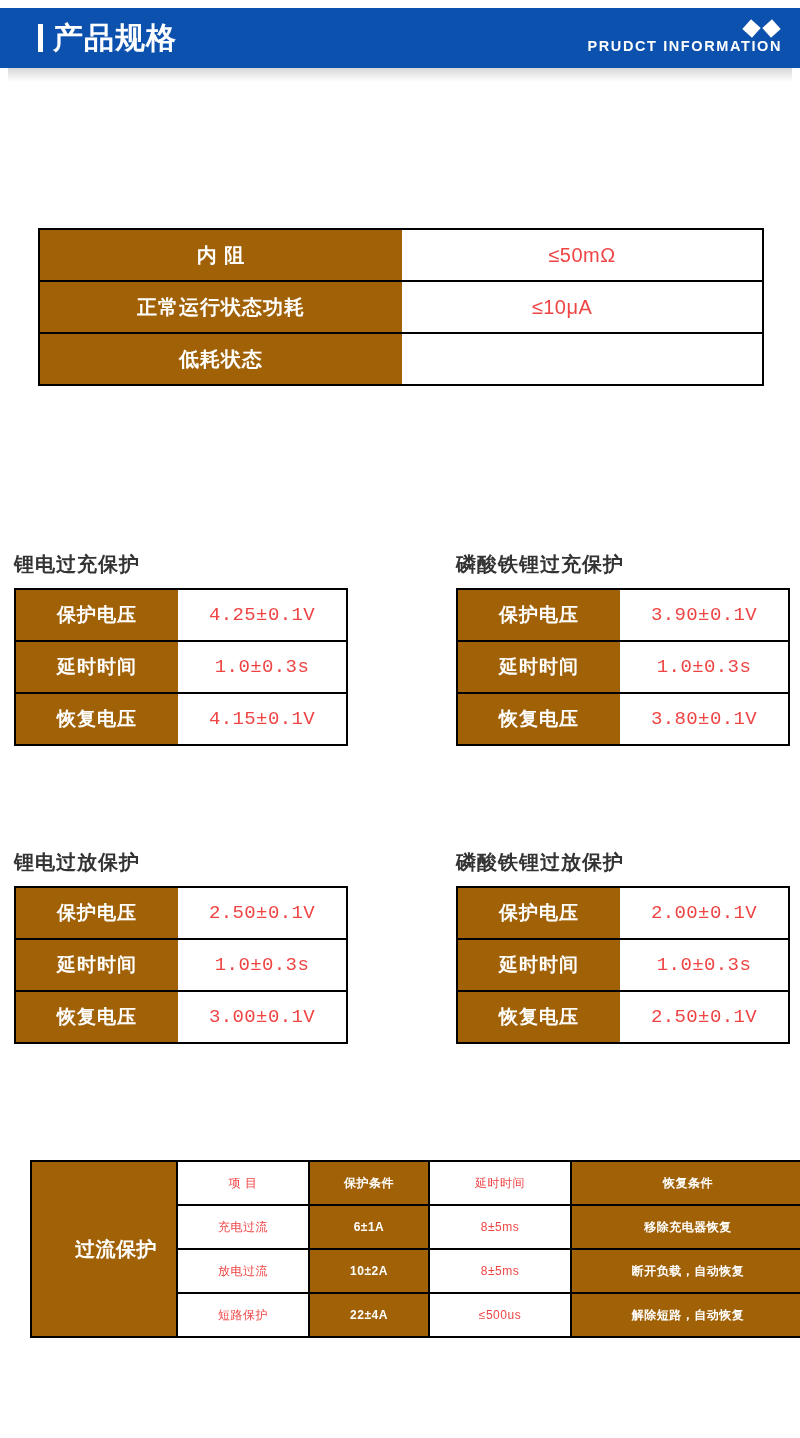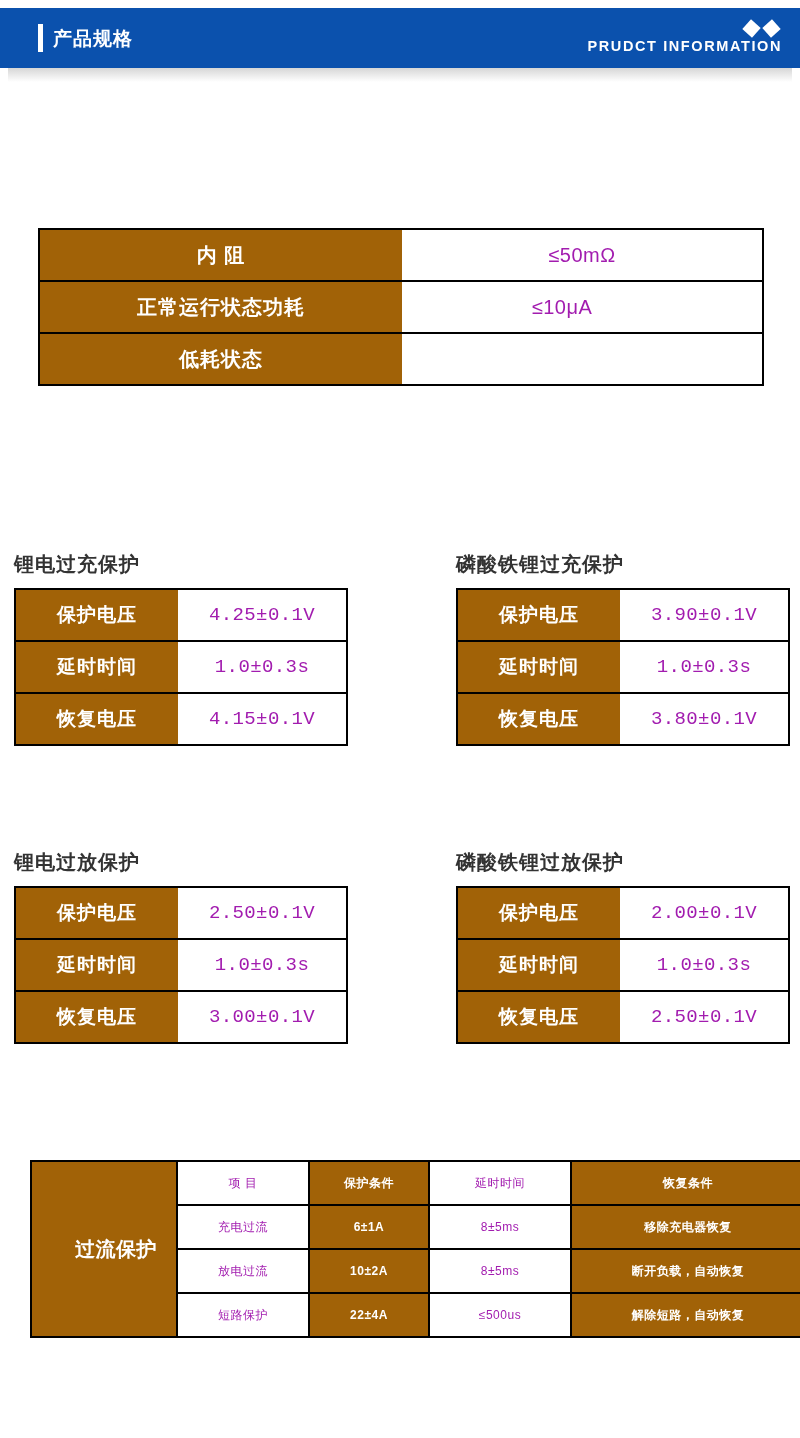--- a/index.html
+++ b/index.html
@@ -51,7 +51,7 @@
   }
   .banner-title {
     color: #ffffff;
-    font-size: 19px;
+    font-size: 30px;
     font-weight: bold;
     letter-spacing: 1px;
     line-height: 1;

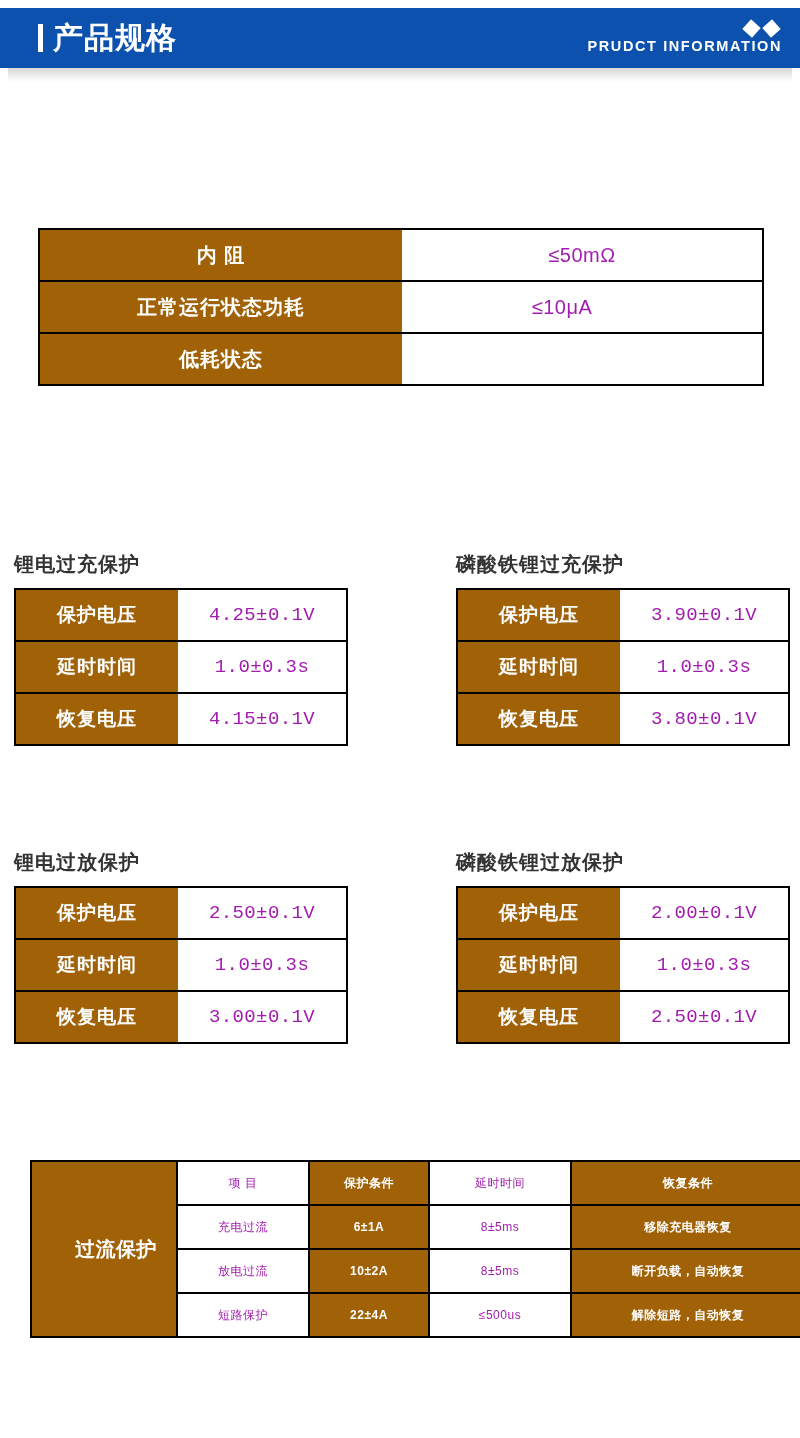--- a/index.html
+++ b/index.html
@@ -102,7 +102,7 @@
   }
   .cell-white {
     background: #ffffff;
-    color: #a21caf;
+    color: #ef4444;
   }
 
   

